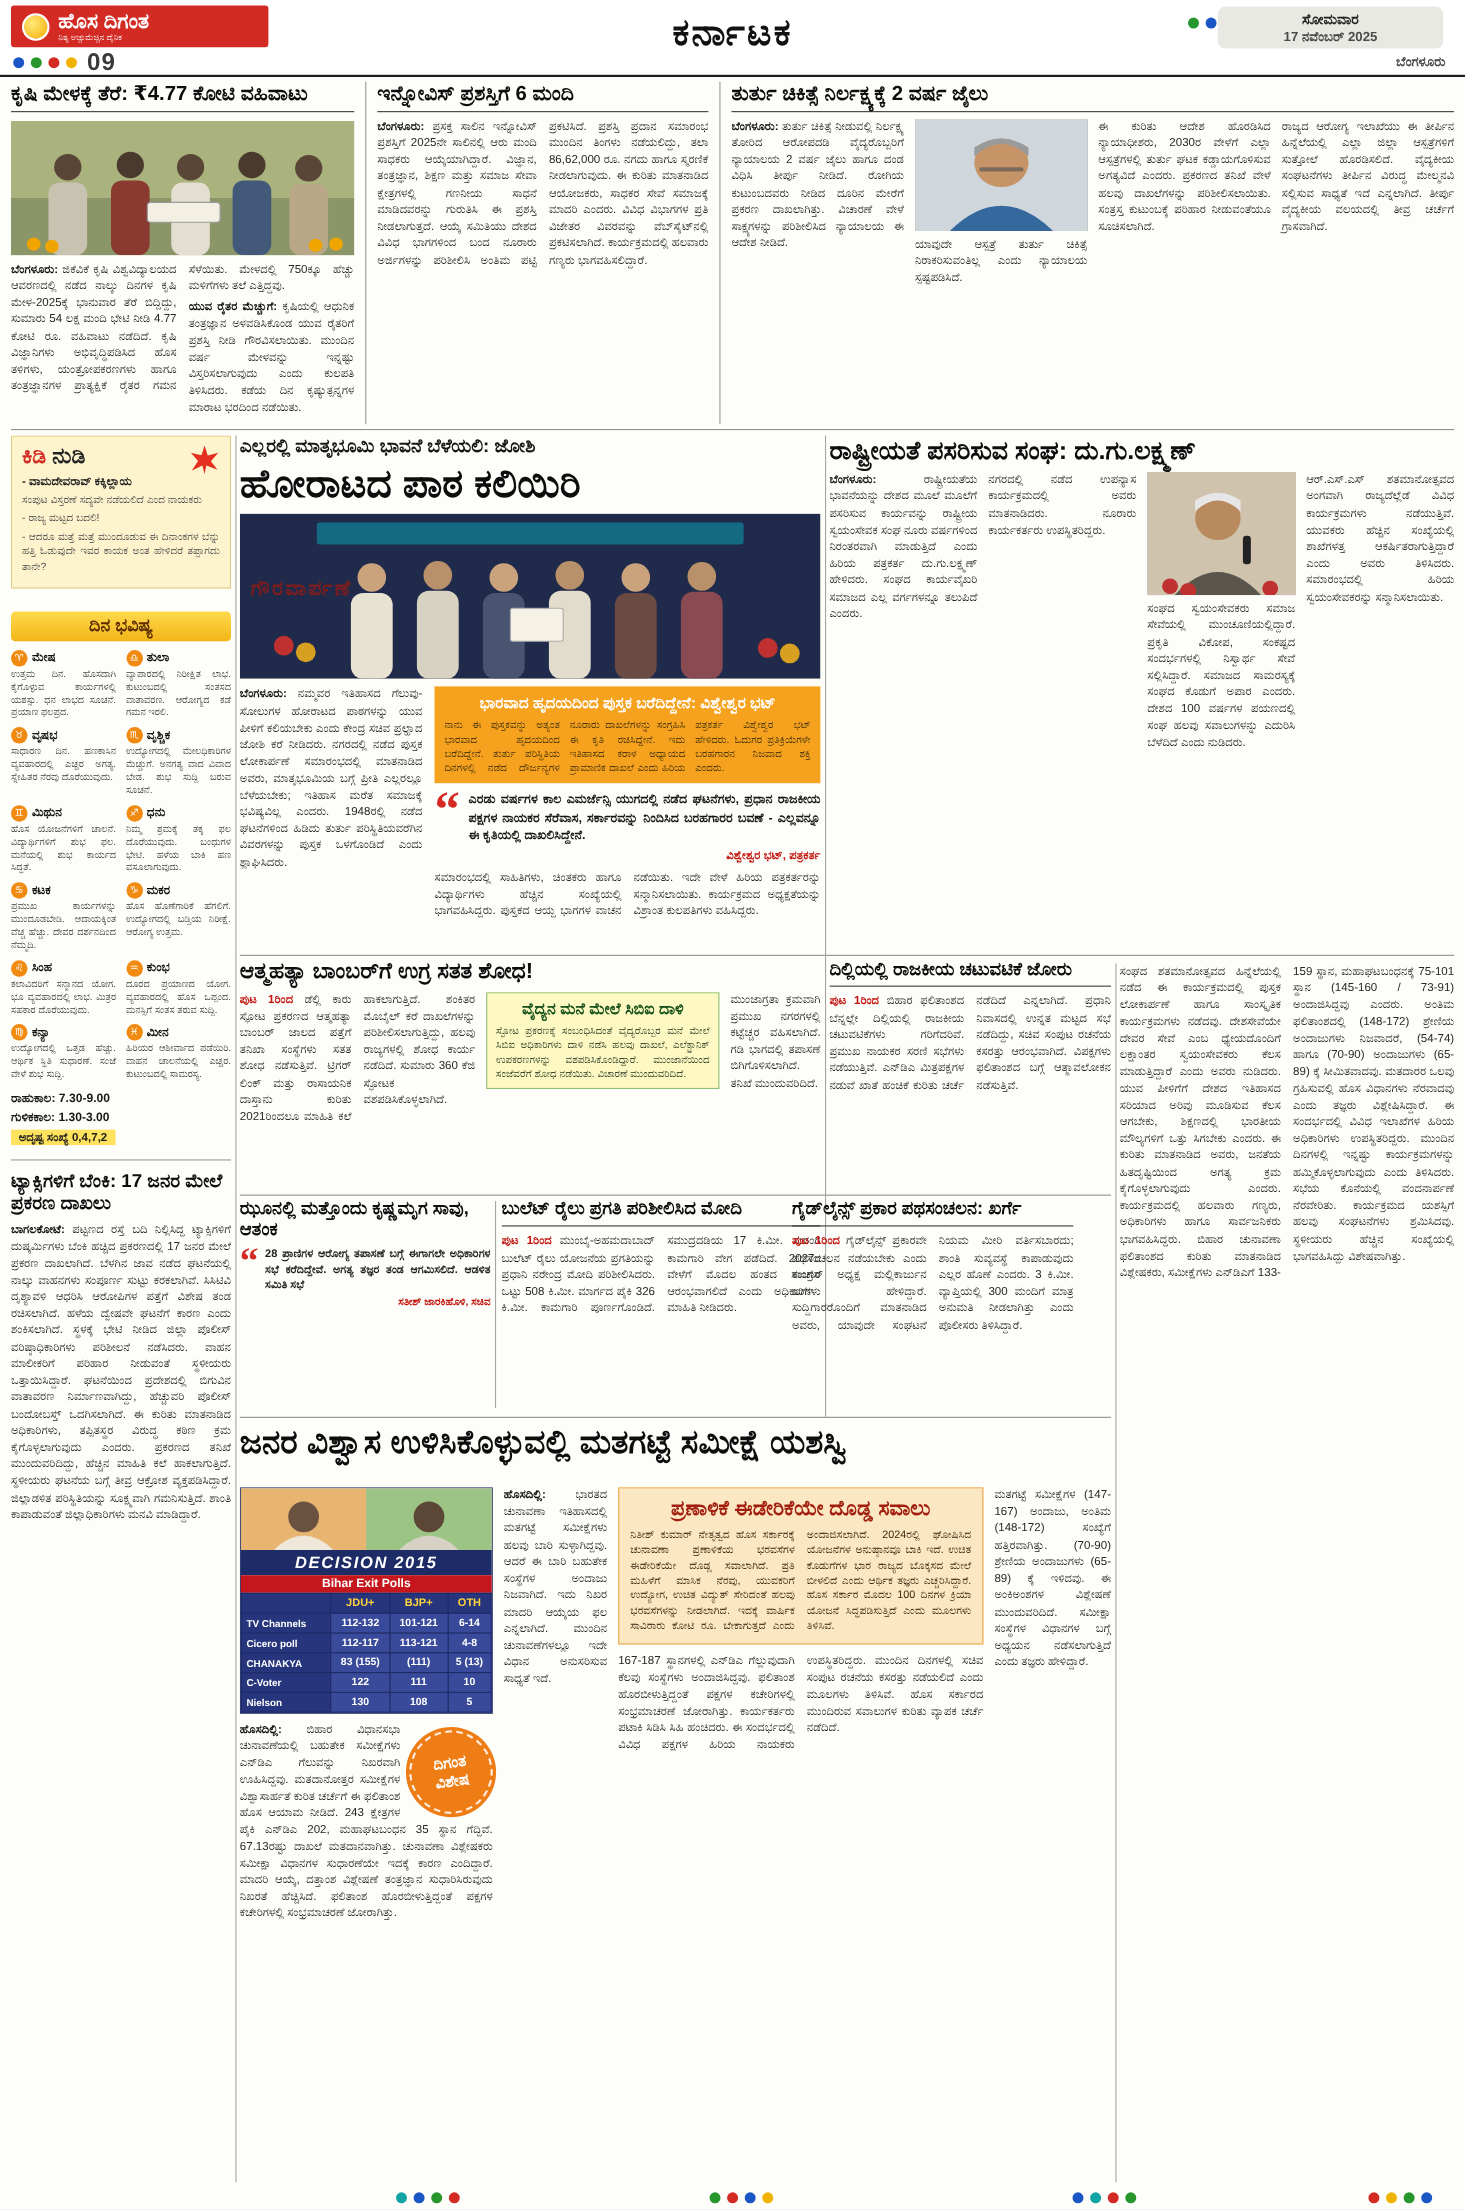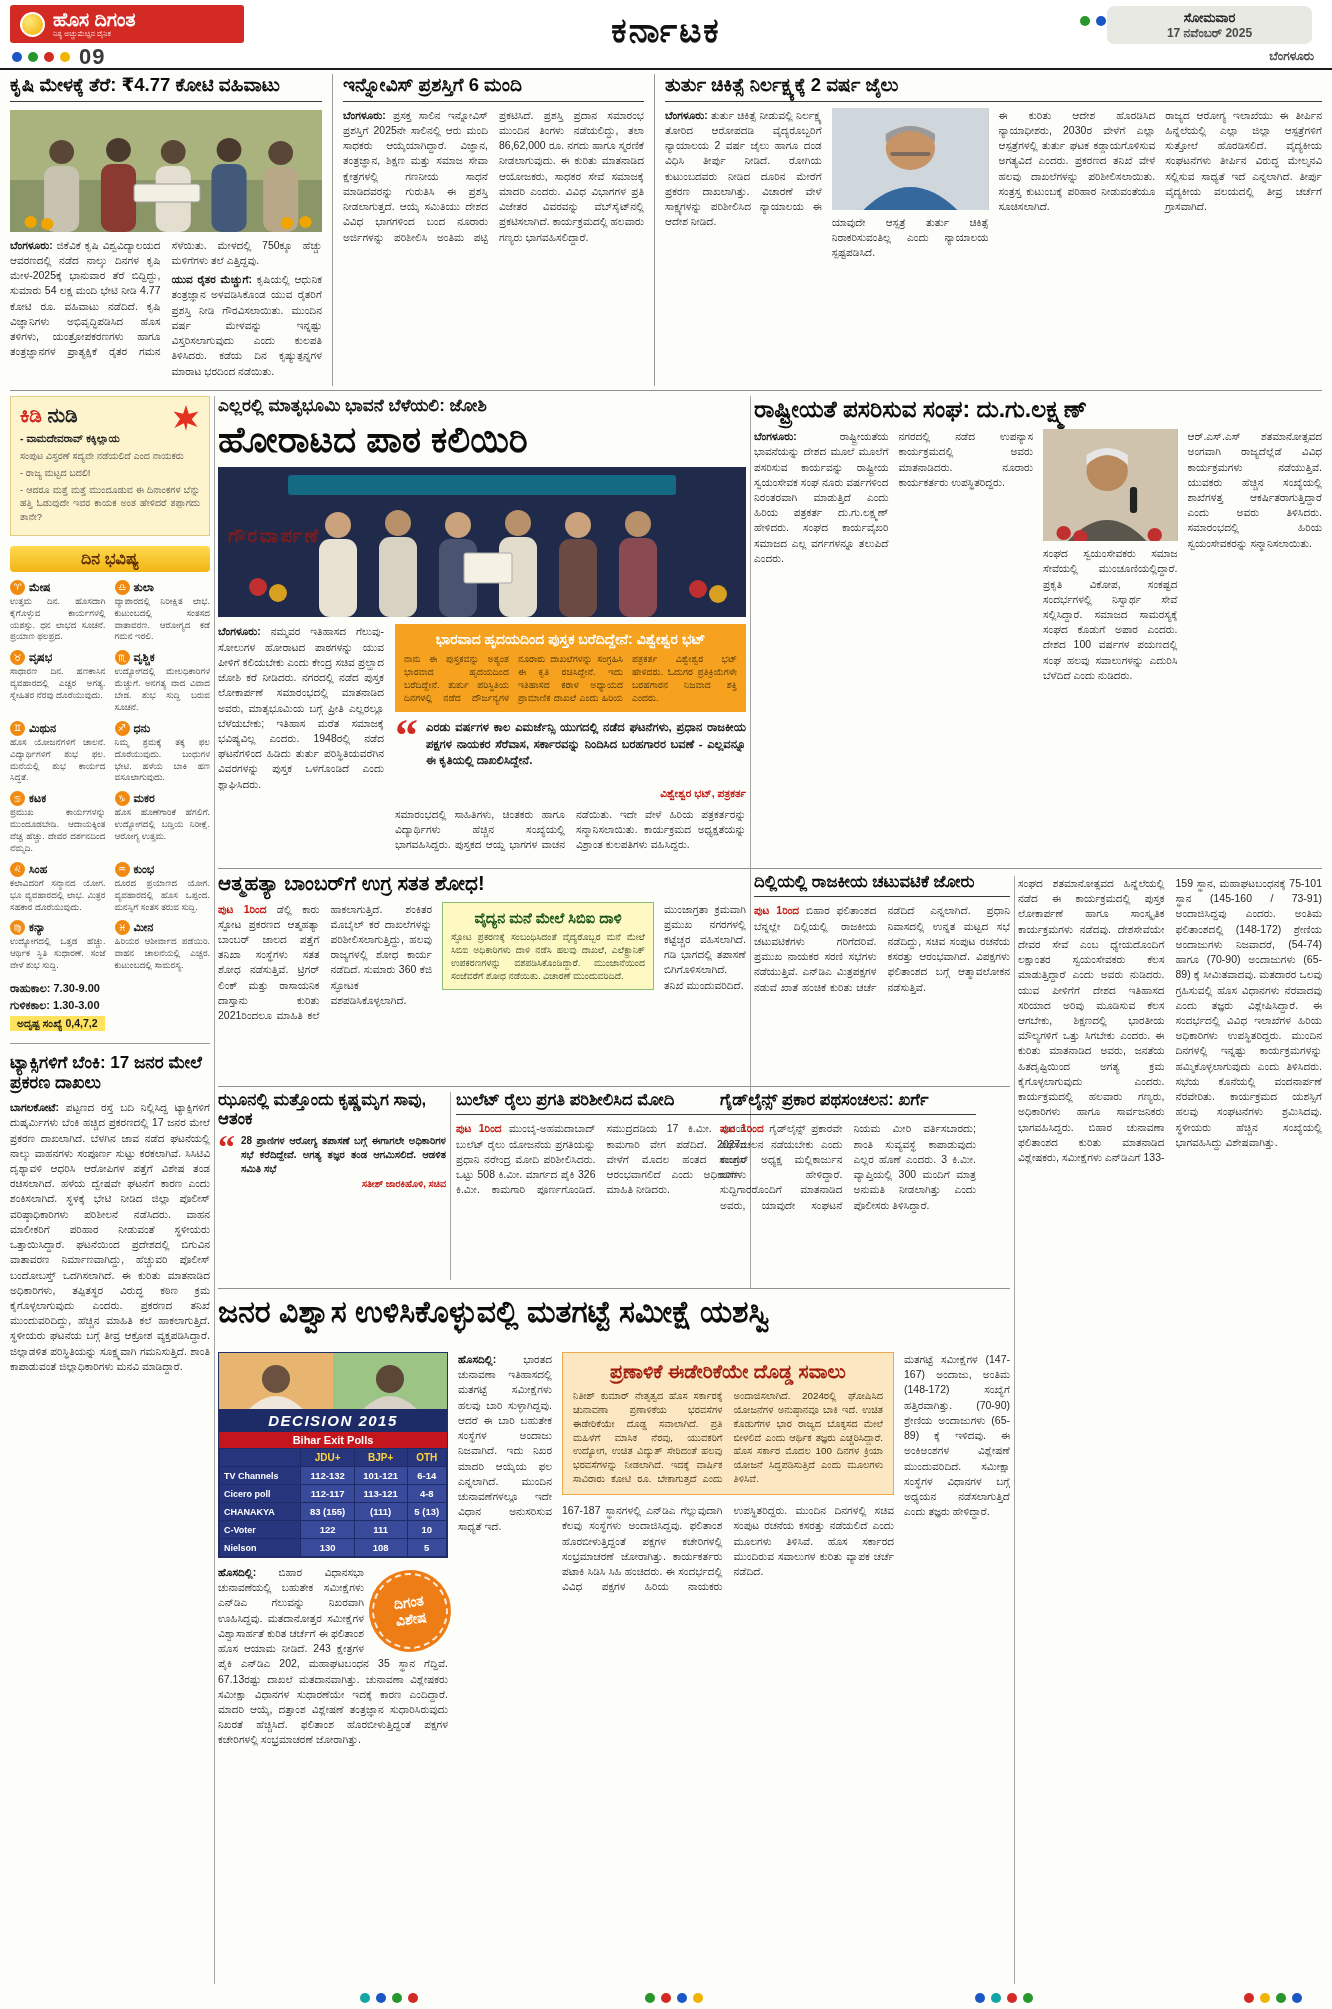--- a/index.html
+++ b/index.html
@@ -57,7 +57,7 @@
               clip-path:polygon(50% 0,61% 35%,98% 25%,72% 55%,95% 85%,56% 70%,50% 100%,42% 70%,5% 88%,27% 54%,2% 25%,39% 34%)}
   .kidi-author{font-weight:bold;font-size:10.5px;color:#1c1c1c;margin:7px 0 4px}
   .kidi-line{font-size:9.5px;color:#4c4c4c;line-height:1.45;margin-bottom:3px;text-align:justify}
-  .horo{margin-top:10px}
+  .horo{margin-top:21px}
   .horo-title{background:linear-gradient(#ffd94d,#f2b517);color:#5d2d00;font-weight:bold;font-size:16px;
               text-align:center;padding:4px 0;border-radius:4px}
   .horo-grid{display:grid;grid-template-columns:1fr 1fr;gap:7px 9px;margin-top:8px}

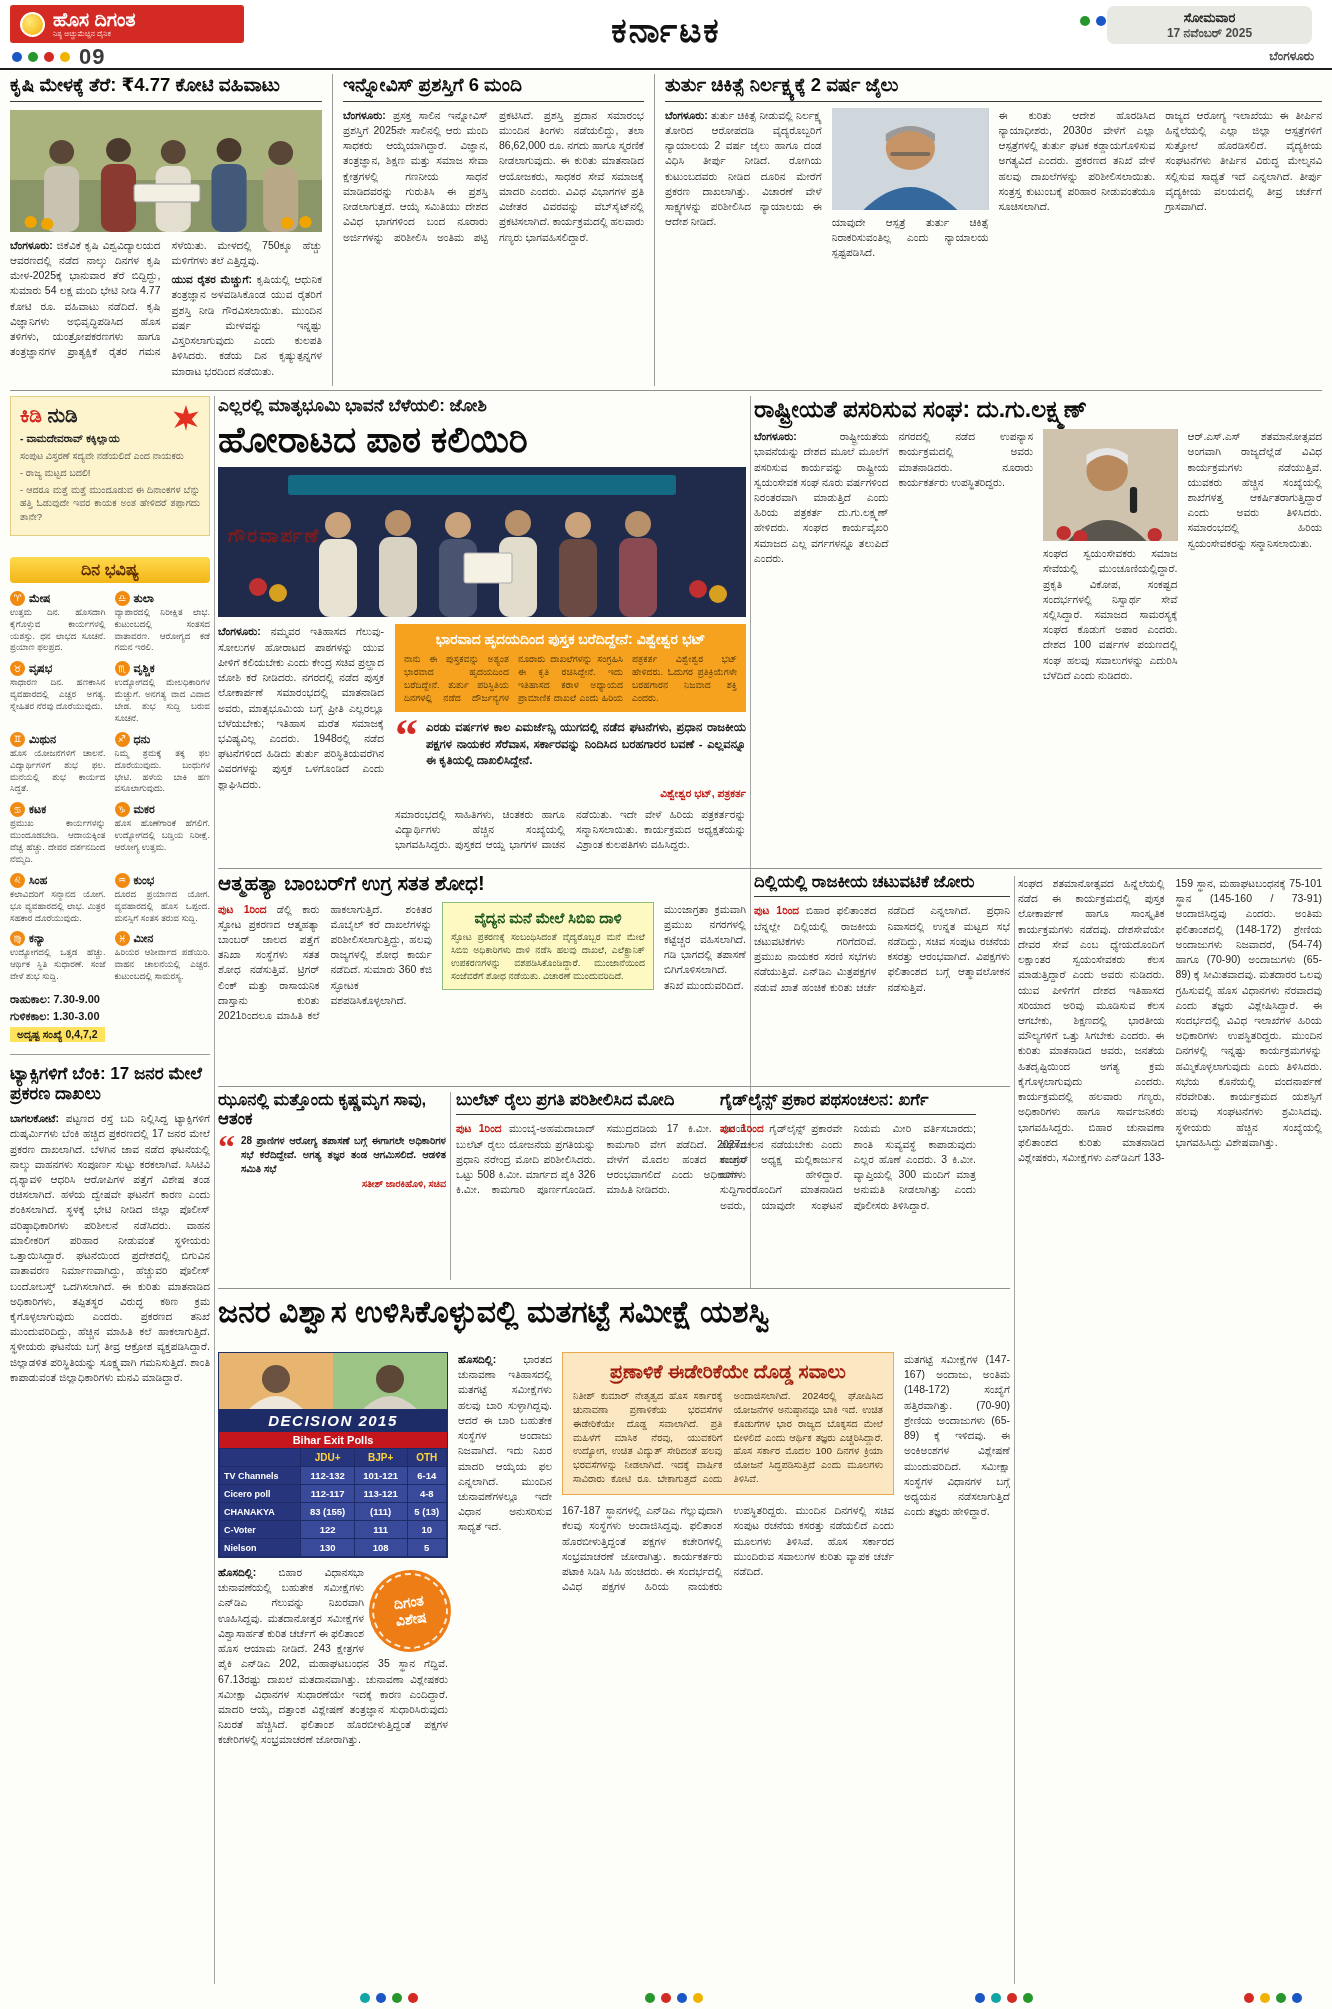--- a/index.html
+++ b/index.html
@@ -85,7 +85,7 @@
   .quote-row{display:flex;gap:8px;margin-top:7px}
   .qmark{color:#d42a24;font-size:46px;line-height:.75;font-family:"Liberation Serif","DejaVu Serif",serif;font-weight:bold;flex:none}
   .quote-text{font-size:11.5px;font-weight:bold;line-height:1.45;color:#161616;text-align:justify}
-  .quote-attr{color:#c2160e;font-weight:bold;font-size:10.5px;text-align:right;margin-top:18px}
+  .quote-attr{color:#c2160e;font-weight:bold;font-size:10.5px;text-align:right;margin-top:3px}
   .center-bottom{margin-top:7px}
   
   .right-block{position:absolute;left:754px;top:396px;width:568px;height:468px;overflow:hidden}

